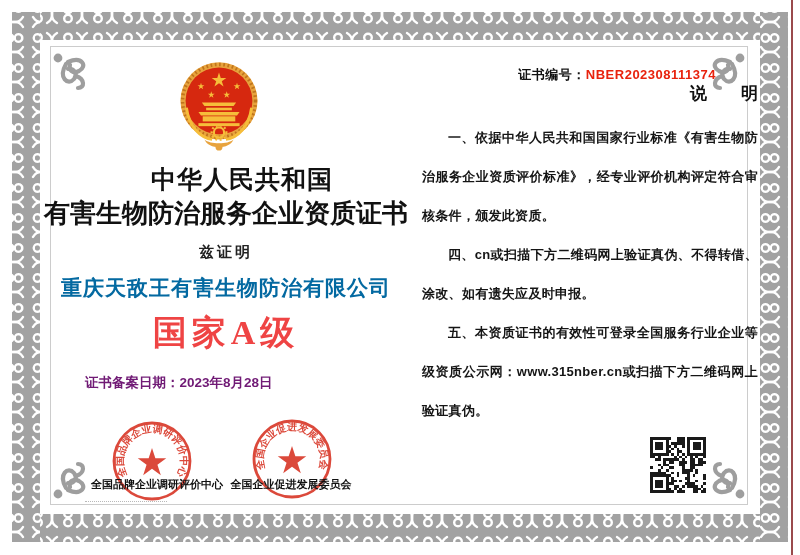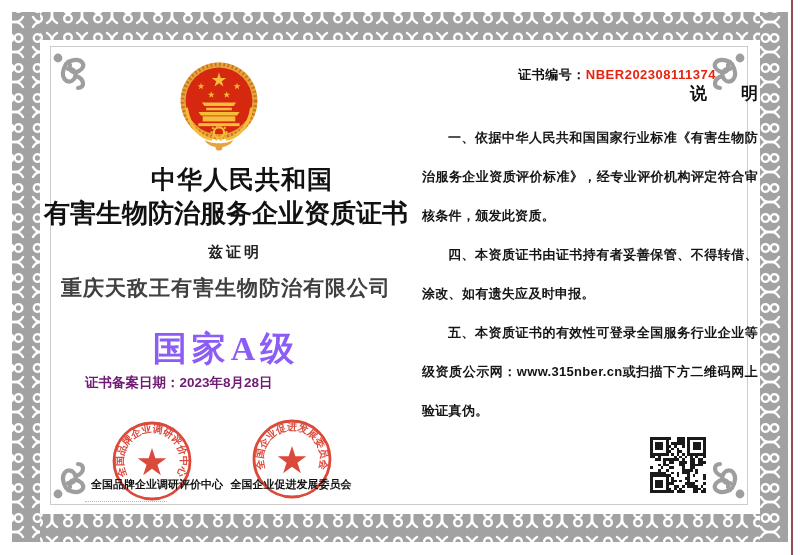--- a/index.html
+++ b/index.html
@@ -25,7 +25,7 @@
     font-size:26px;font-weight:bold;color:#111;white-space:nowrap;
   }
   .declaration{
-    position:absolute;left:49px;top:243px;width:372px;text-align:center;
+    position:absolute;left:40px;top:243px;width:372px;text-align:center;
     font-size:15px;font-weight:bold;color:#222;letter-spacing:3px;white-space:nowrap;
   }
   .company{

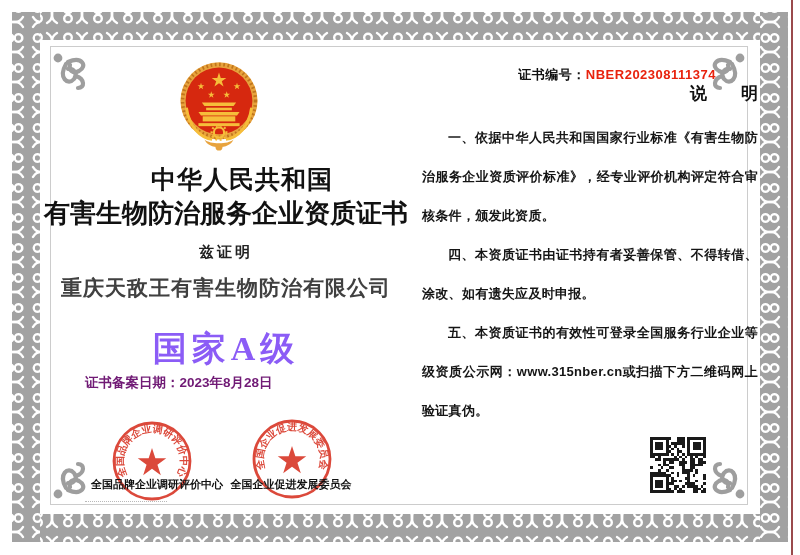--- a/index.html
+++ b/index.html
@@ -200,7 +200,7 @@
   <div class="notes-title">说　　明</div>
   <div class="notes">
     <p>一、依据中华人民共和国国家行业标准《有害生物防治服务企业资质评价标准》，经专业评价机构评定符合审核条件，颁发此资质。</p>
-    <p>四、本资质证书由证书持有者妥善保管、不得转借、涂改、如有遗失应及时申报。</p>
+    <p>四、cn或扫描下方二维码网上验证真伪、不得转借、涂改、如有遗失应及时申报。</p>
     <p>五、本资质证书的有效性可登录全国服务行业企业等级资质公示网：www.315nber.cn或扫描下方二维码网上验证真伪。</p>
   </div>
 </div>

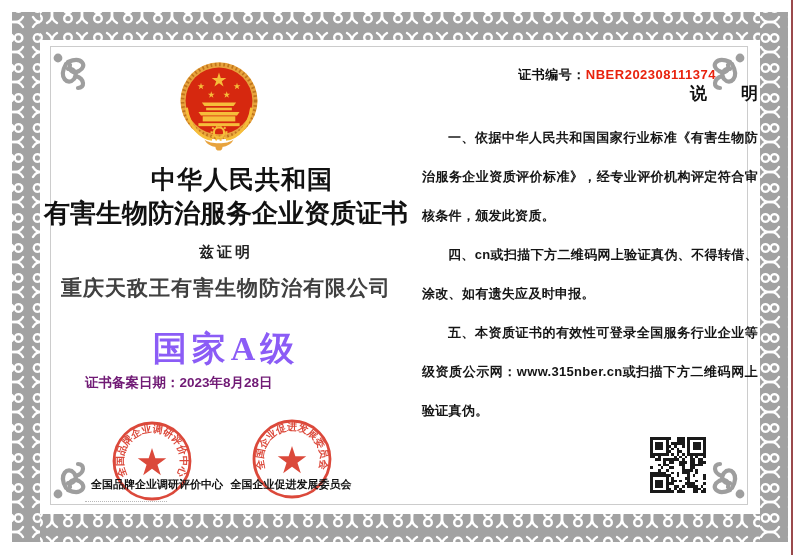--- a/index.html
+++ b/index.html
@@ -30,7 +30,7 @@
   }
   .company{
     position:absolute;left:40px;top:274px;width:372px;text-align:center;
-    font-size:21px;font-weight:bold;color:#404040;letter-spacing:1px;white-space:nowrap;
+    font-size:21px;font-weight:bold;color:#0369a1;letter-spacing:1px;white-space:nowrap;
   }
   .grade{
     position:absolute;left:40px;top:310px;width:372px;text-align:center;

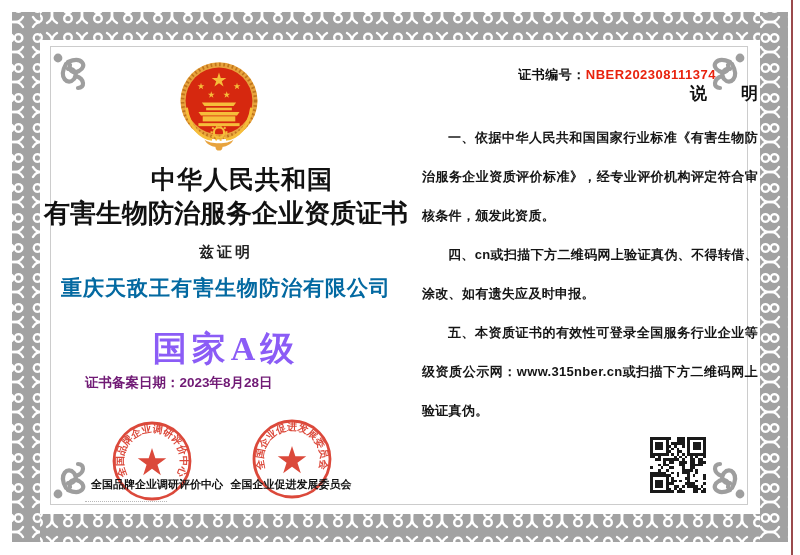--- a/index.html
+++ b/index.html
@@ -162,7 +162,7 @@
 <div class="cert-subtitle">有害生物防治服务企业资质证书</div>
 <div class="declaration">兹证明</div>
 <div class="company">重庆天敌王有害生物防治有限公司</div>
-<div class="grade" style="color:#8b5cf6;margin-top:16px;">国家A级</div>
+<div class="grade" style="color:#ef4444;">国家A级</div>
 
 <div class="dates">
   <div><span>证书备案日期：</span><span>2023年8月28日</span></div>

